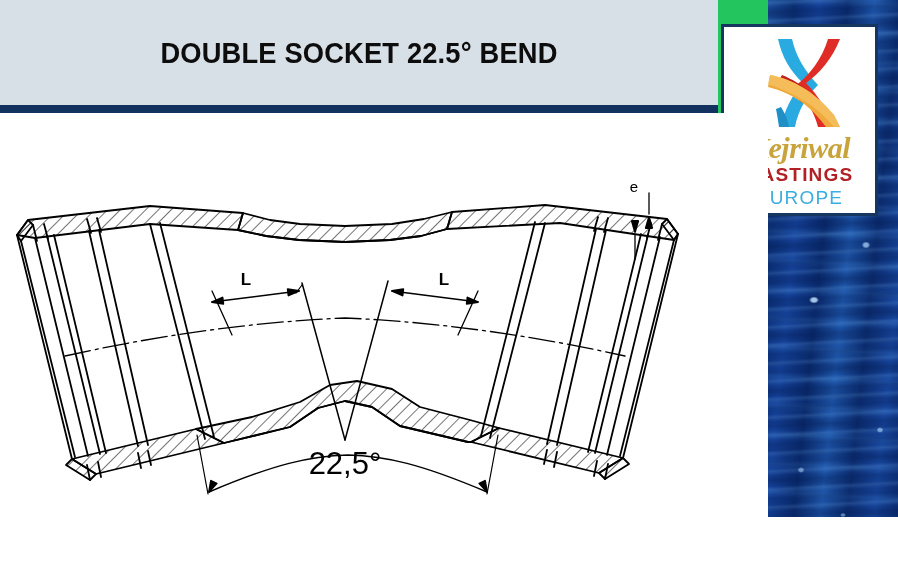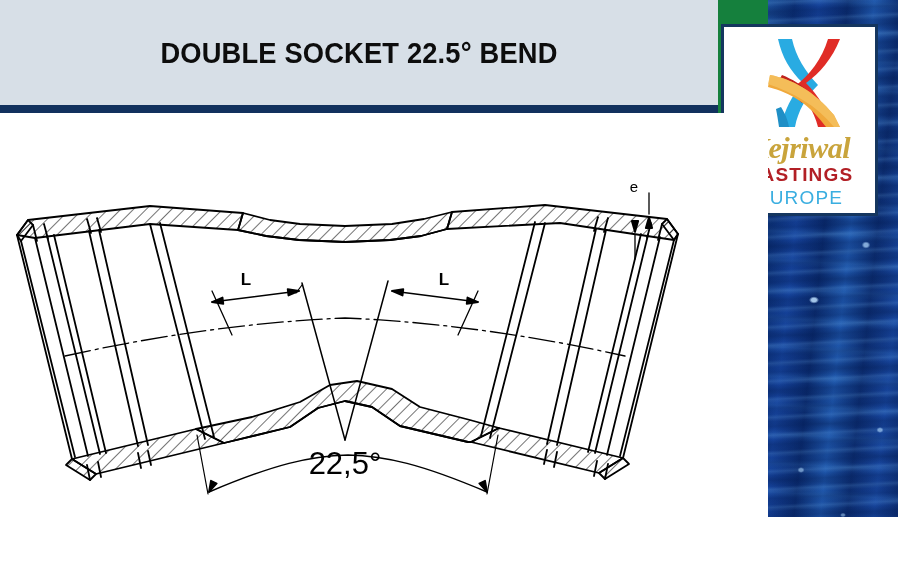--- a/index.html
+++ b/index.html
@@ -10,7 +10,7 @@
     overflow:hidden;
     position:relative;
   }
-  #page{position:relative;width:898px;height:517px;overflow:hidden;background:#15803d;}
+  #page{position:relative;width:898px;height:517px;overflow:hidden;background:#22c55e;}
 
   
   .blue-panel{

